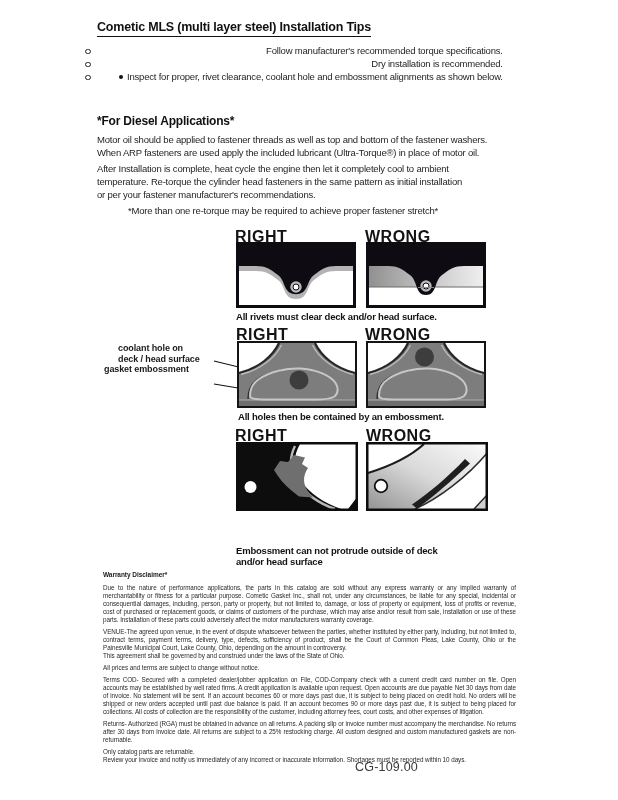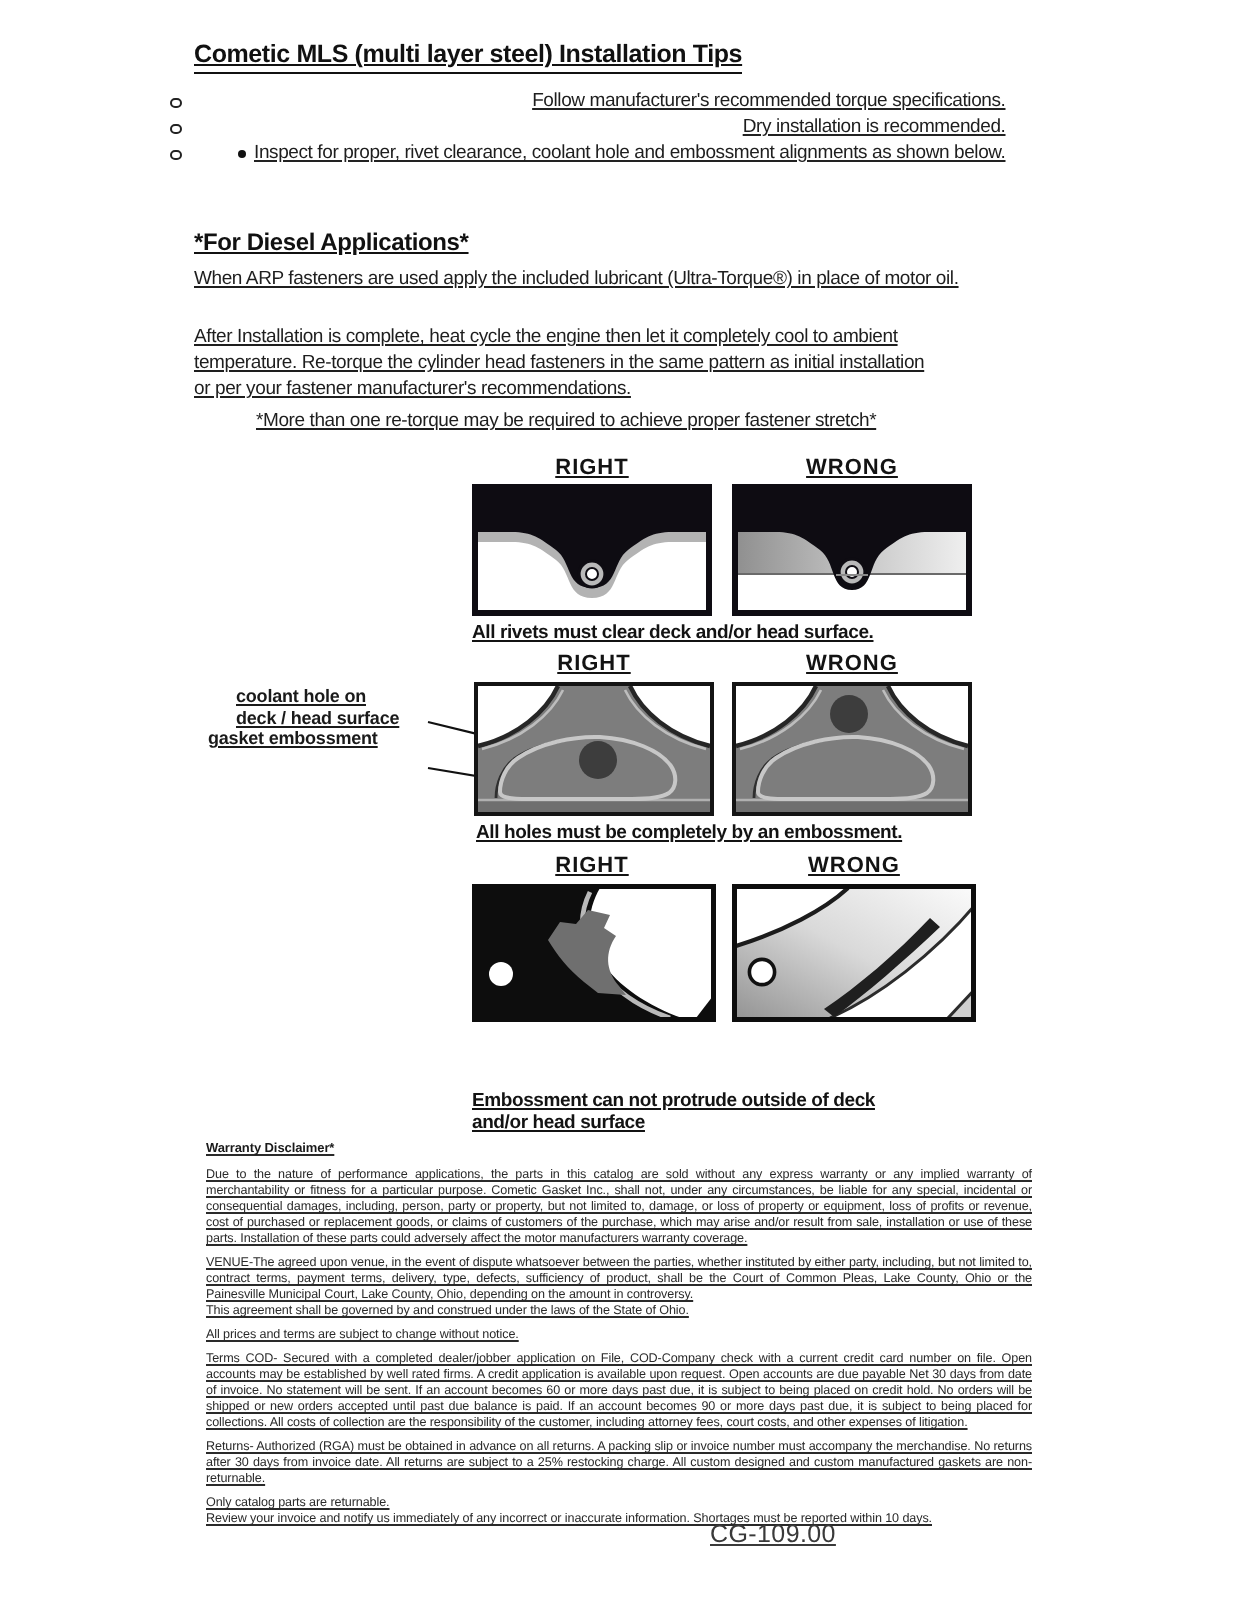--- a/index.html
+++ b/index.html
@@ -5,7 +5,7 @@
   html,body{margin:0;padding:0;background:#e8e8e8;}
   .page{position:relative;width:618px;height:800px;background:#ffffff;overflow:hidden;
         font-family:"Liberation Sans",sans-serif;color:#222;}
-  .abs{position:absolute;text-decoration:underline;}
+  .abs{position:absolute;}
   .title{left:97px;top:20px;font-size:12.5px;font-weight:bold;color:#111;
          letter-spacing:-0.2px;border-bottom:1.6px solid #111;padding-bottom:2px;white-space:nowrap;}
   .tips{left:85px;top:44px;}

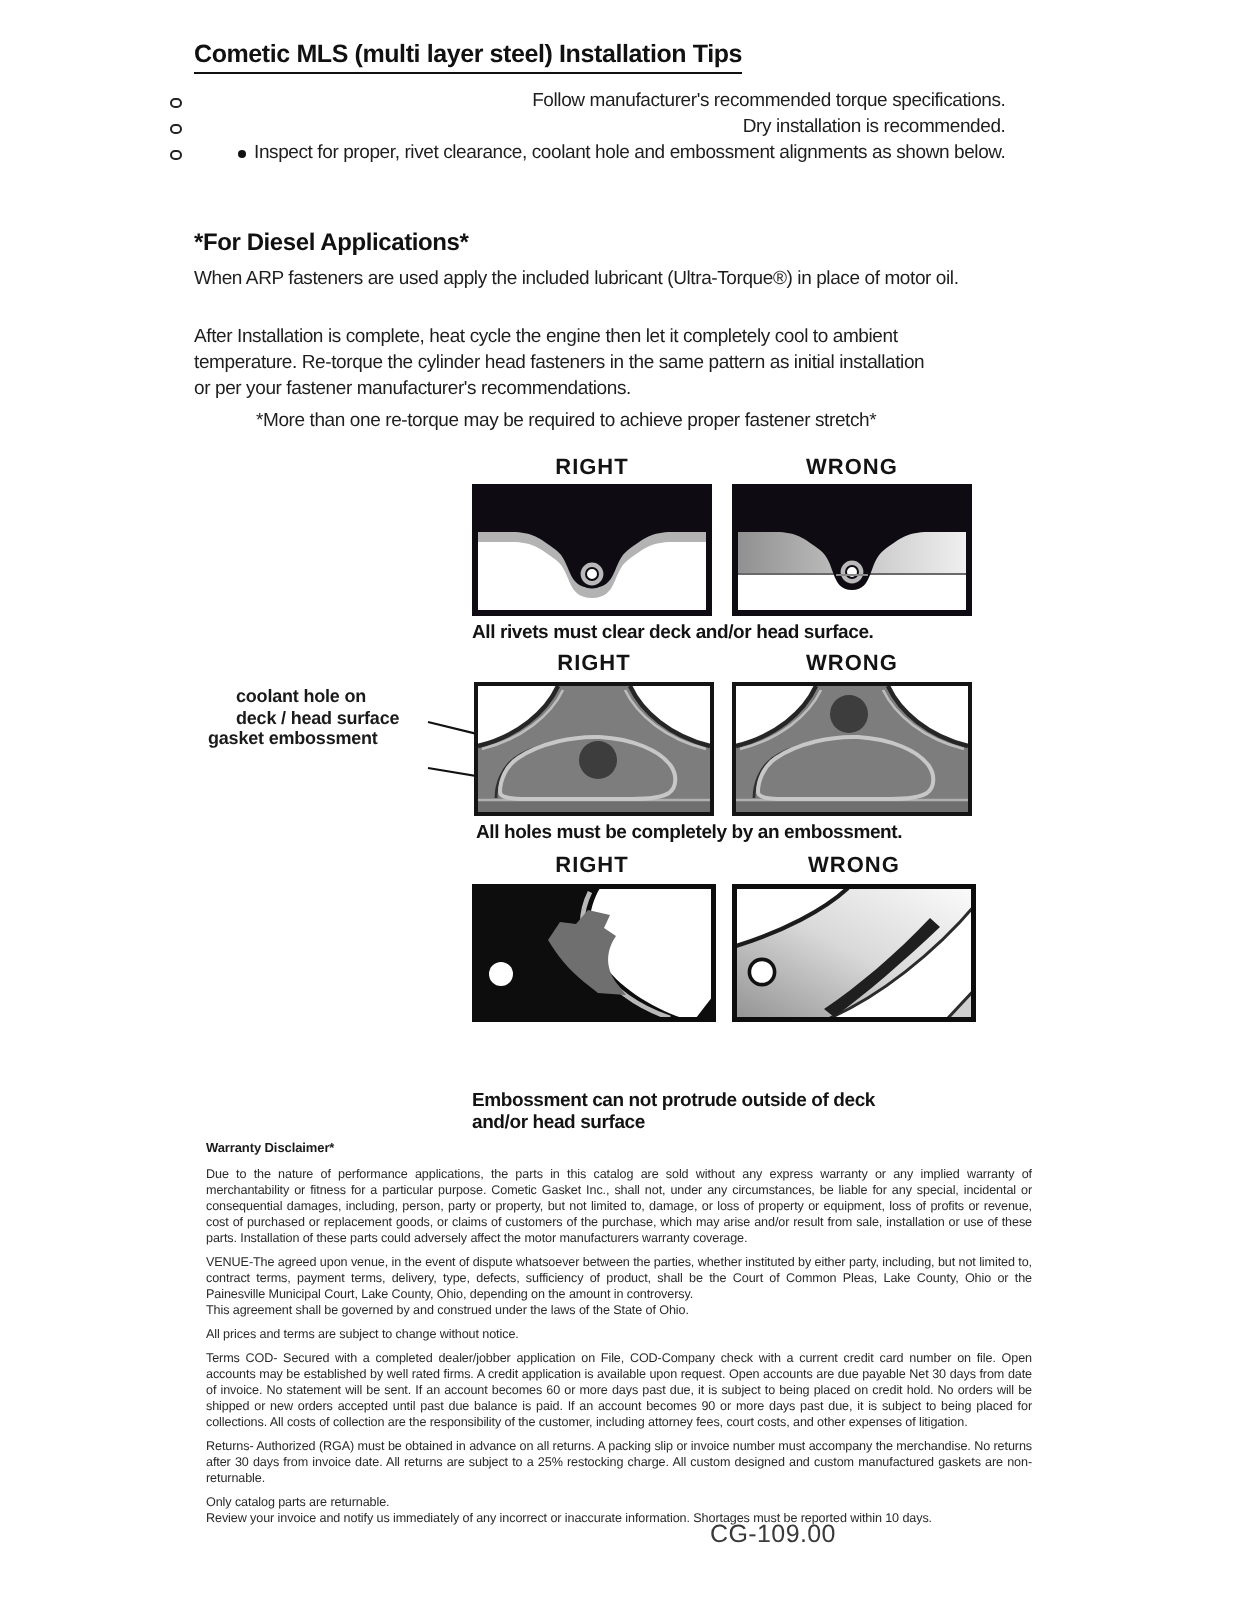--- a/index.html
+++ b/index.html
@@ -47,6 +47,7 @@
 
   <div class="abs h2">*For Diesel Applications*</div>
   <div class="abs para p1">
+    <div>Motor oil should be applied to fastener threads as well as top and bottom of the fastener washers.</div>
     <div>When ARP fasteners are used apply the included lubricant (Ultra-Torque®) in place of motor oil.</div>
   </div>
   <div class="abs para p2">

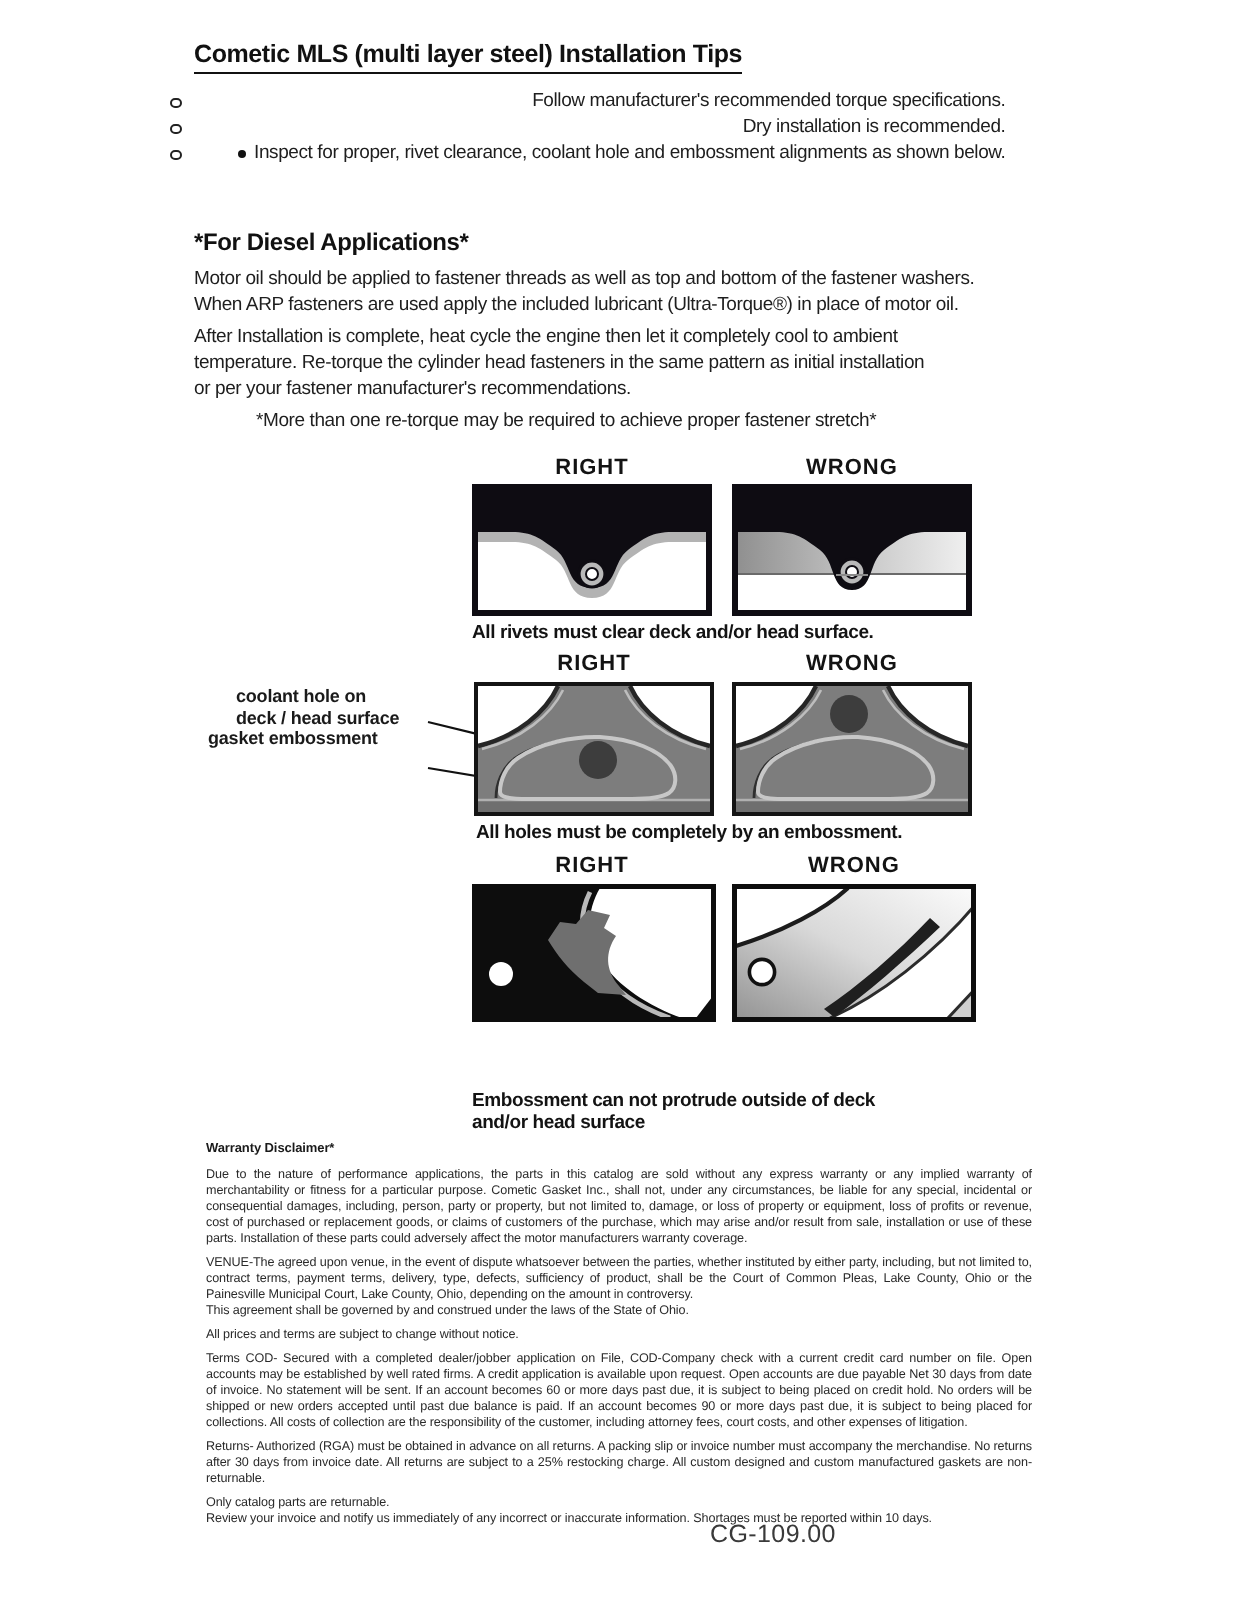--- a/index.html
+++ b/index.html
@@ -20,7 +20,7 @@
   .p1{left:97px;top:133px;}
   .p2{left:97px;top:162px;}
   .note{left:97px;top:205px;font-size:9.5px;letter-spacing:-0.2px;color:#1e1e1e;white-space:nowrap;margin-left:31px;}
-  .dlabel{width:122px;text-align:center;font-size:11px;font-weight:bold;color:#131313;letter-spacing:0.5px;}
+  .dlabel{width:122px;text-align:left;font-size:16px;font-weight:bold;color:#131313;letter-spacing:0.5px;}
   .cap{font-size:9.5px;font-weight:bold;color:#131313;letter-spacing:-0.2px;white-space:nowrap;line-height:11px;}
   .side{font-size:9px;font-weight:600;color:#1a1a1a;text-align:left;line-height:10.5px;letter-spacing:-0.1px;}
   .warranty{left:103px;top:571px;width:413px;font-size:6.3px;line-height:8px;

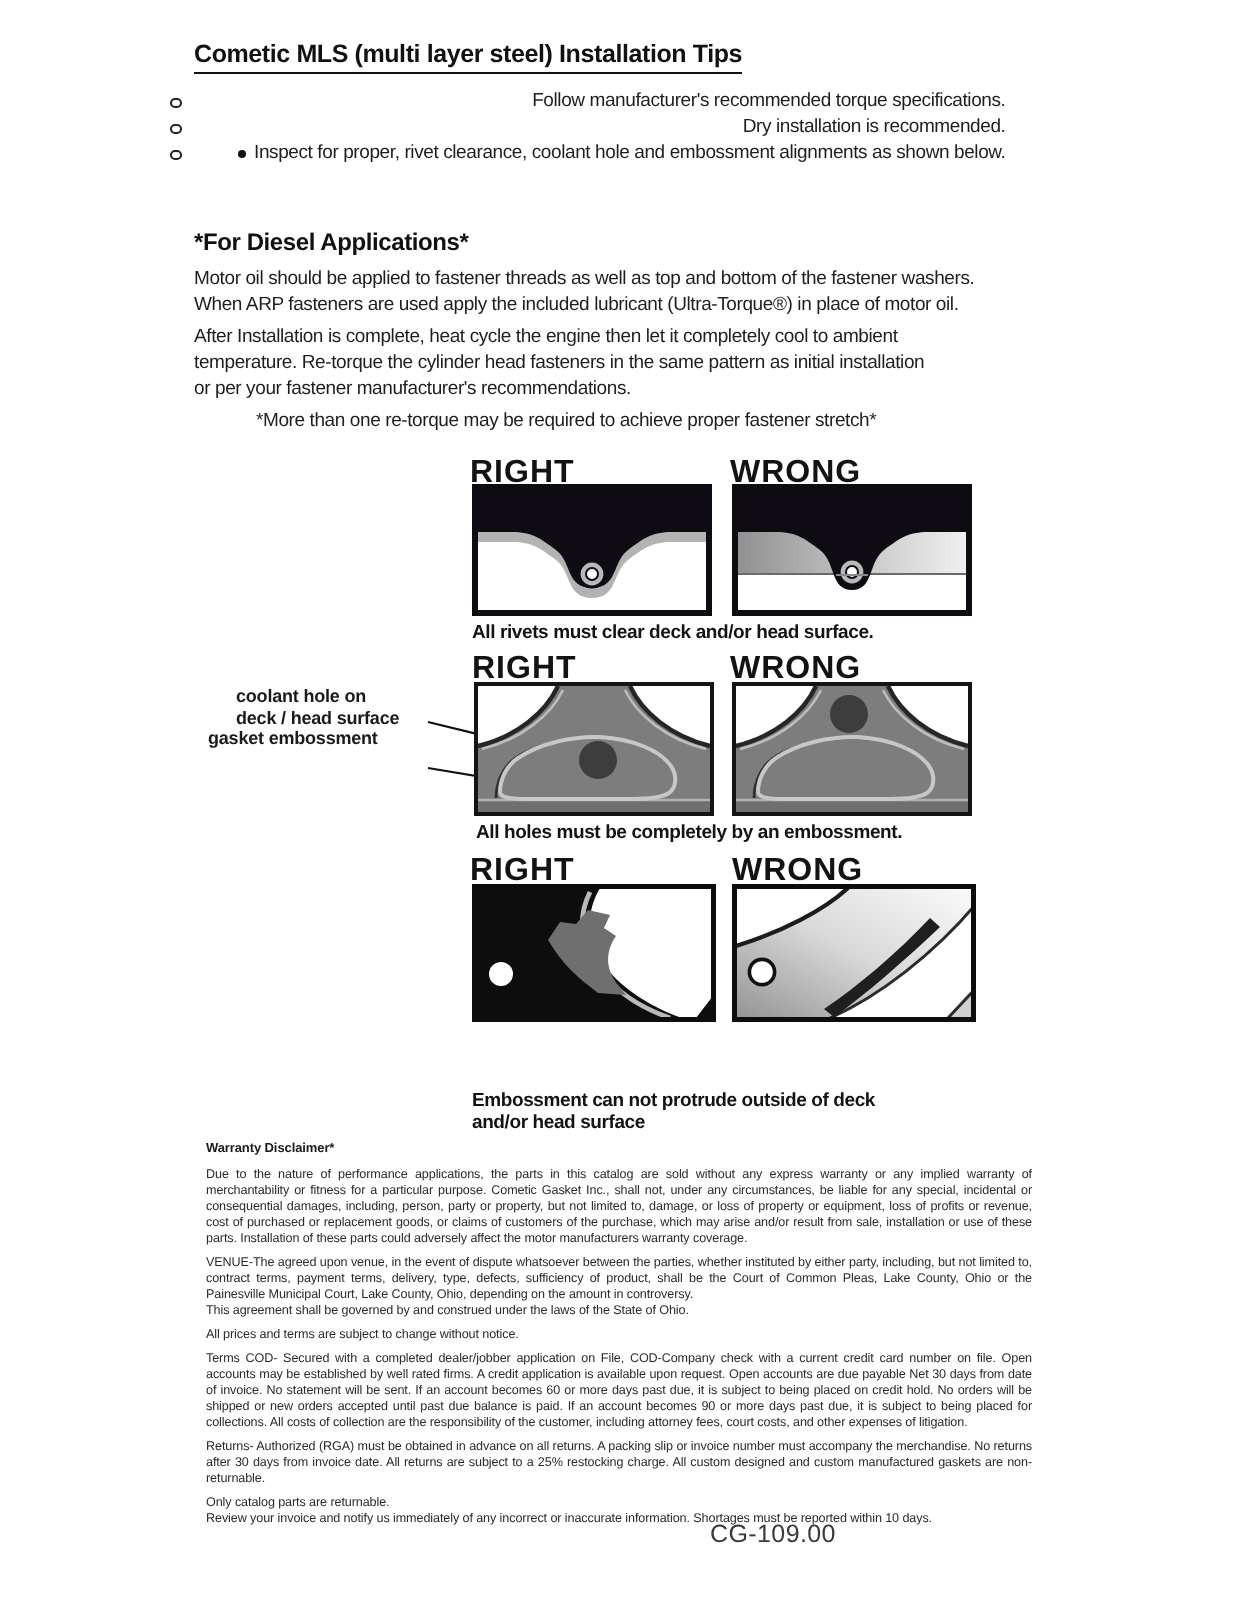--- a/index.html
+++ b/index.html
@@ -140,7 +140,7 @@
       <rect x="1" y="1" width="118" height="65" fill="none" stroke="#141414" stroke-width="2"></rect>
     </svg>
   </div>
-  <div class="abs cap" style="left:238px;top:411px;">All holes must be completely by an embossment.</div>
+  <div class="abs cap" style="left:238px;top:411px;">All holes then be contained by an embossment.</div>
 
   <div class="abs dlabel" style="left:235px;top:427px;">RIGHT</div>
   <div class="abs dlabel" style="left:366px;top:427px;">WRONG</div>

